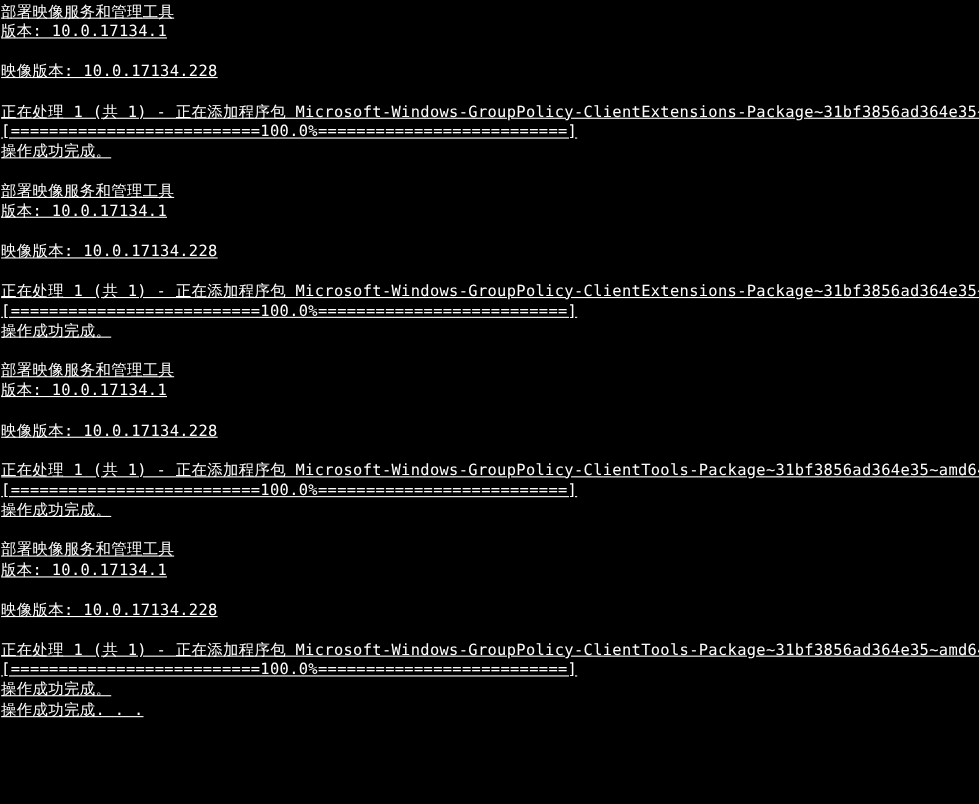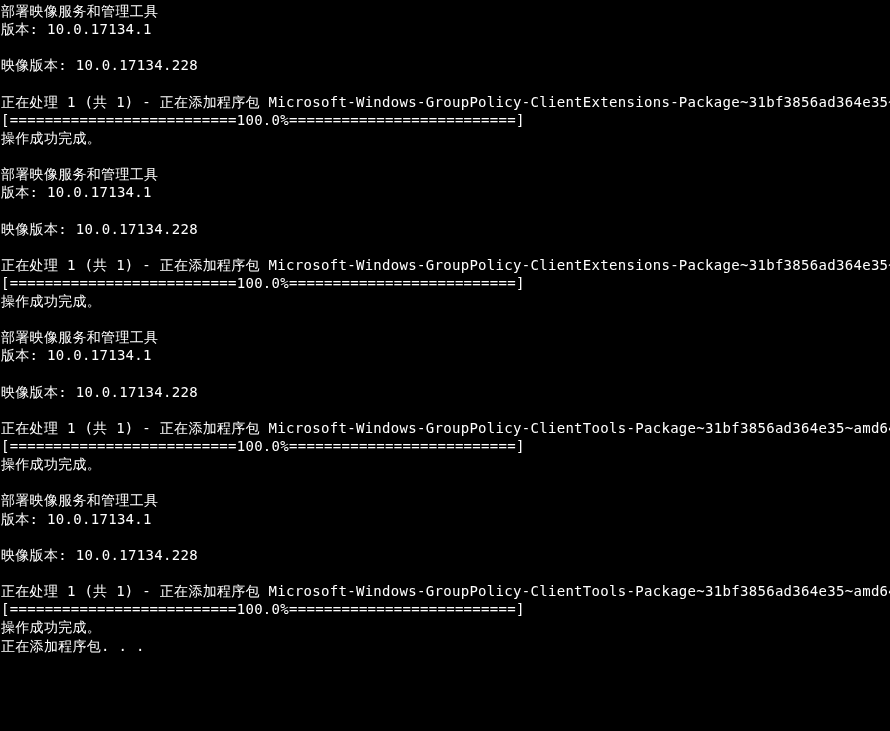--- a/index.html
+++ b/index.html
@@ -22,6 +22,7 @@
     .line {
       display: block;
       letter-spacing: 0.3px;
+      text-decoration: underline;
     }
     .blank {
       height: 18px;

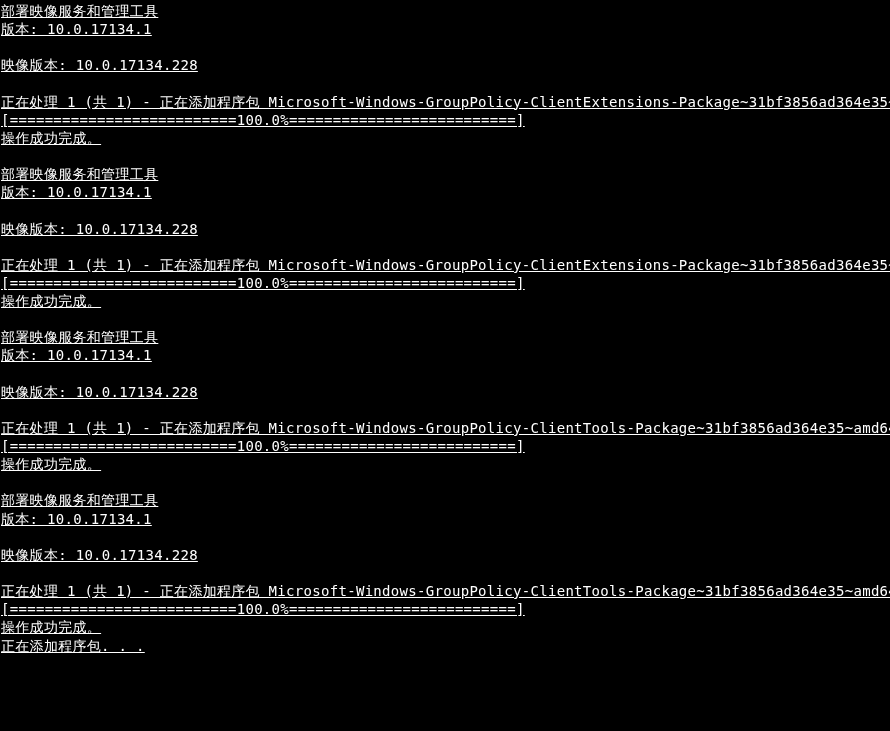--- a/index.html
+++ b/index.html
@@ -72,7 +72,7 @@
   <span class="line">[==========================100.0%==========================]</span>
   <span class="line">操作成功完成。</span>
 
-  <span class="line">正在添加程序包. . .</span>
+  <span class="line">操作成功完成. . .</span>
 
 </div>
 

